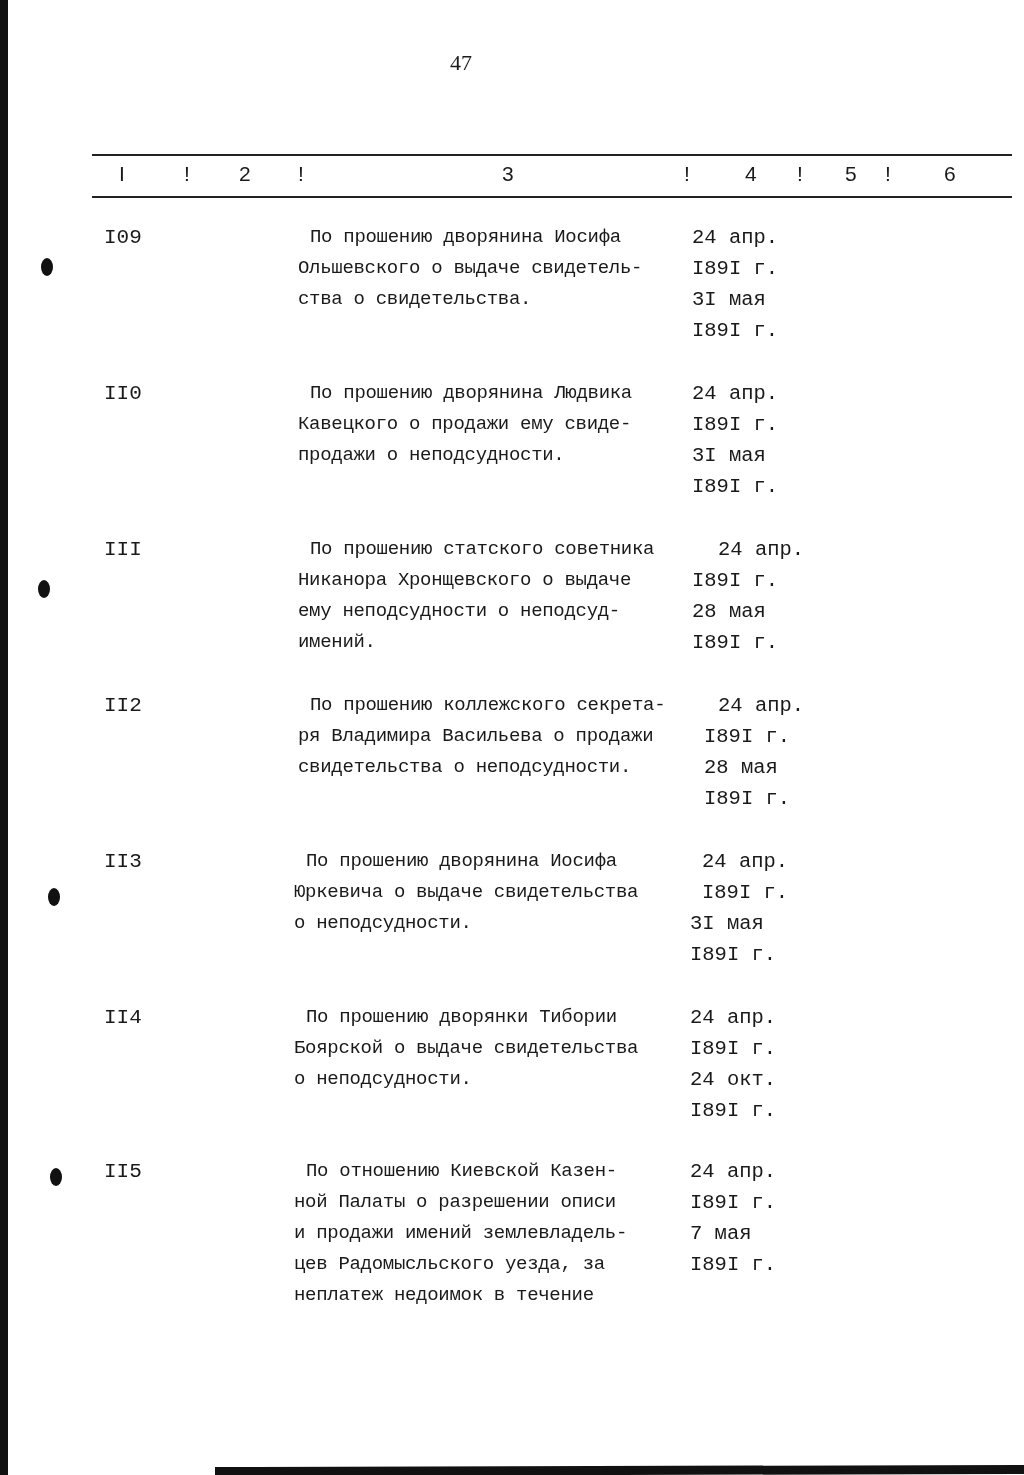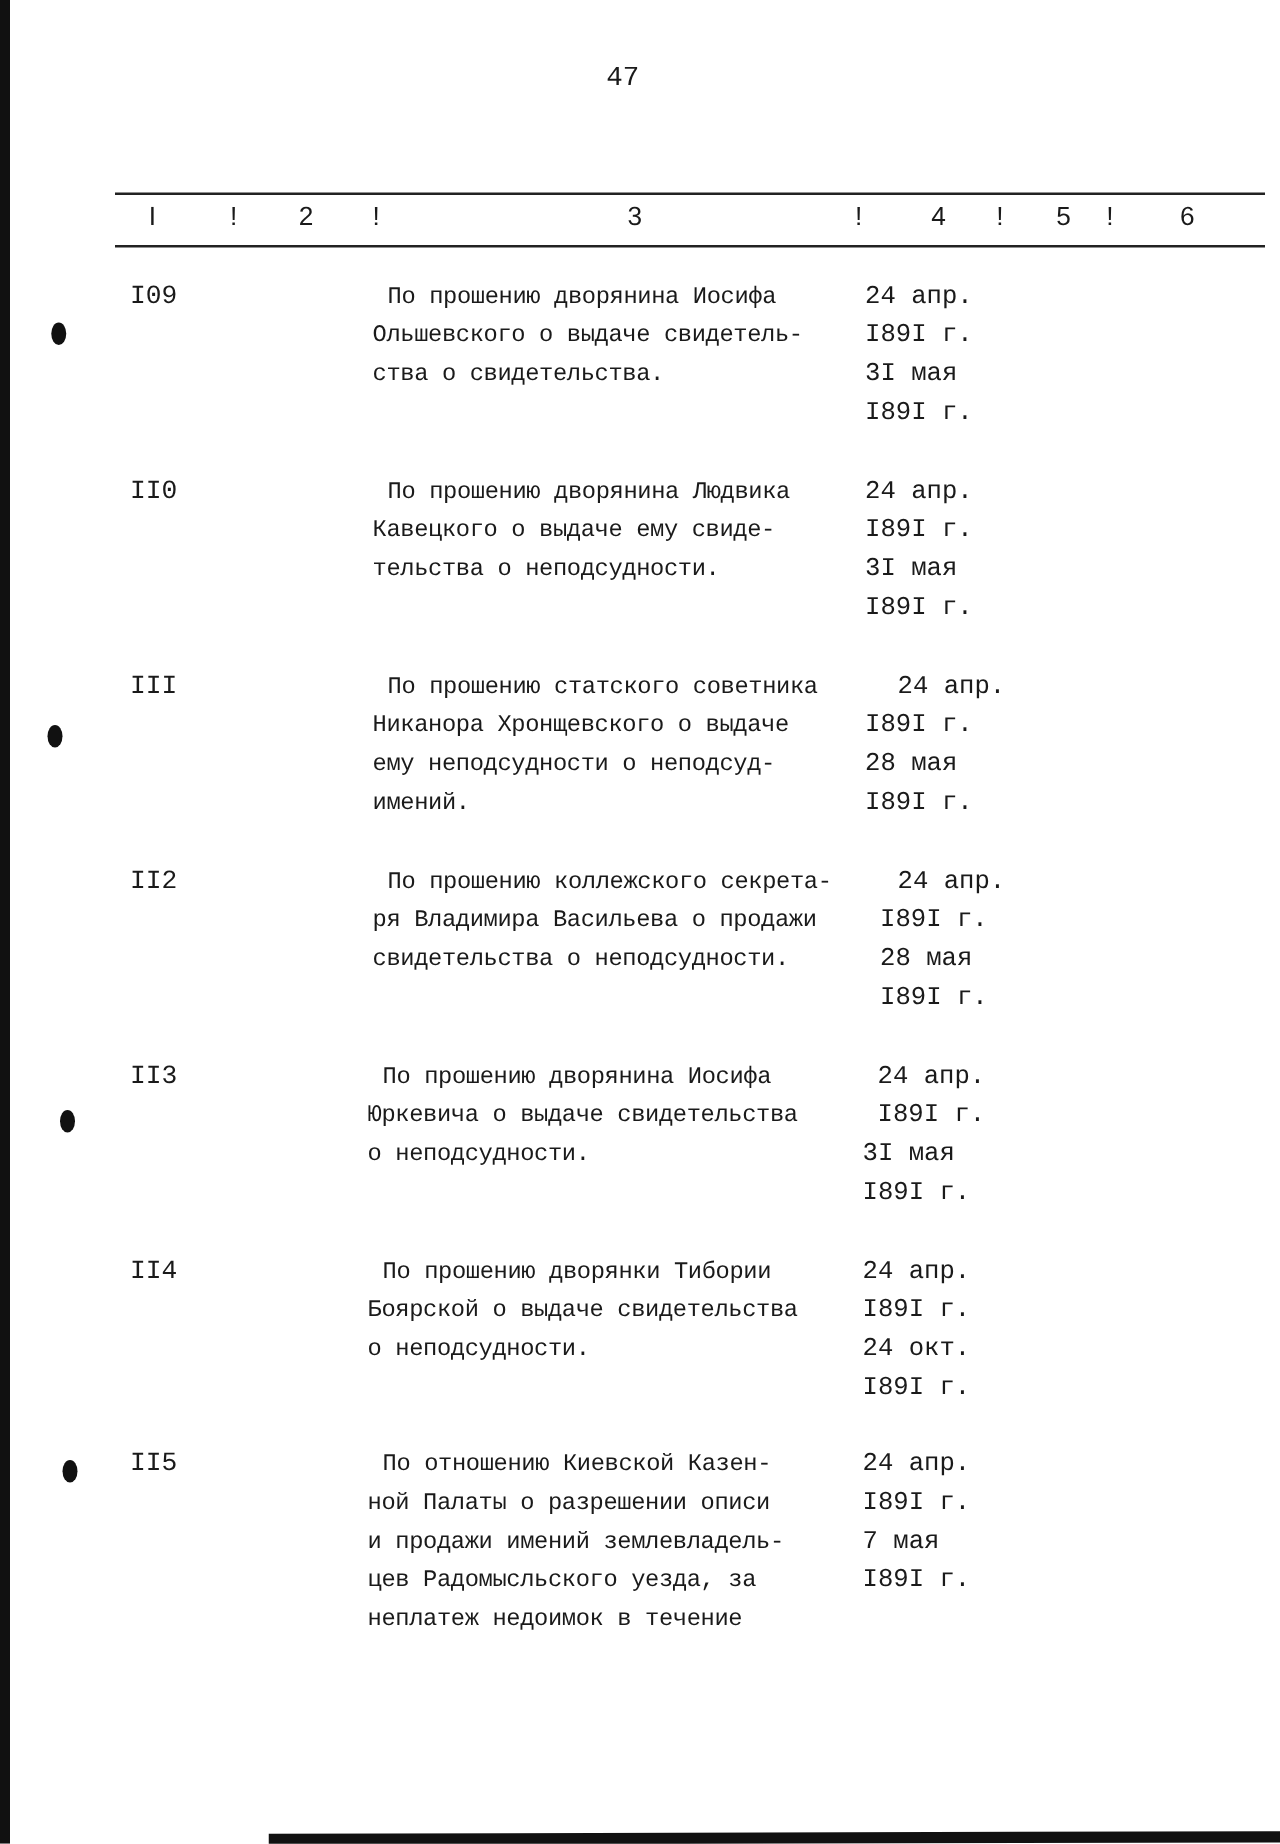--- a/index.html
+++ b/index.html
@@ -11,7 +11,7 @@
     }
     .left-edge { position: absolute; left: 0; top: 0; width: 8px; height: 1475px; background: #111; }
     .bottom-edge { position: absolute; left: 215px; top: 1466px; width: 809px; height: 9px; background: #111; transform: skewY(-0.15deg); }
-    .page-number { position: absolute; left: 485px; top: 50px; font-size: 22px; font-family: Liberation Mono, monospace; }
+    .page-number { position: absolute; left: 450px; top: 50px; font-size: 22px; font-family: Liberation Serif, serif; }
     .rule { position: absolute; left: 92px; width: 920px; height: 2px; background: #222; }
     .rule.top { top: 154px; }
     .rule.bottom { top: 196px; }

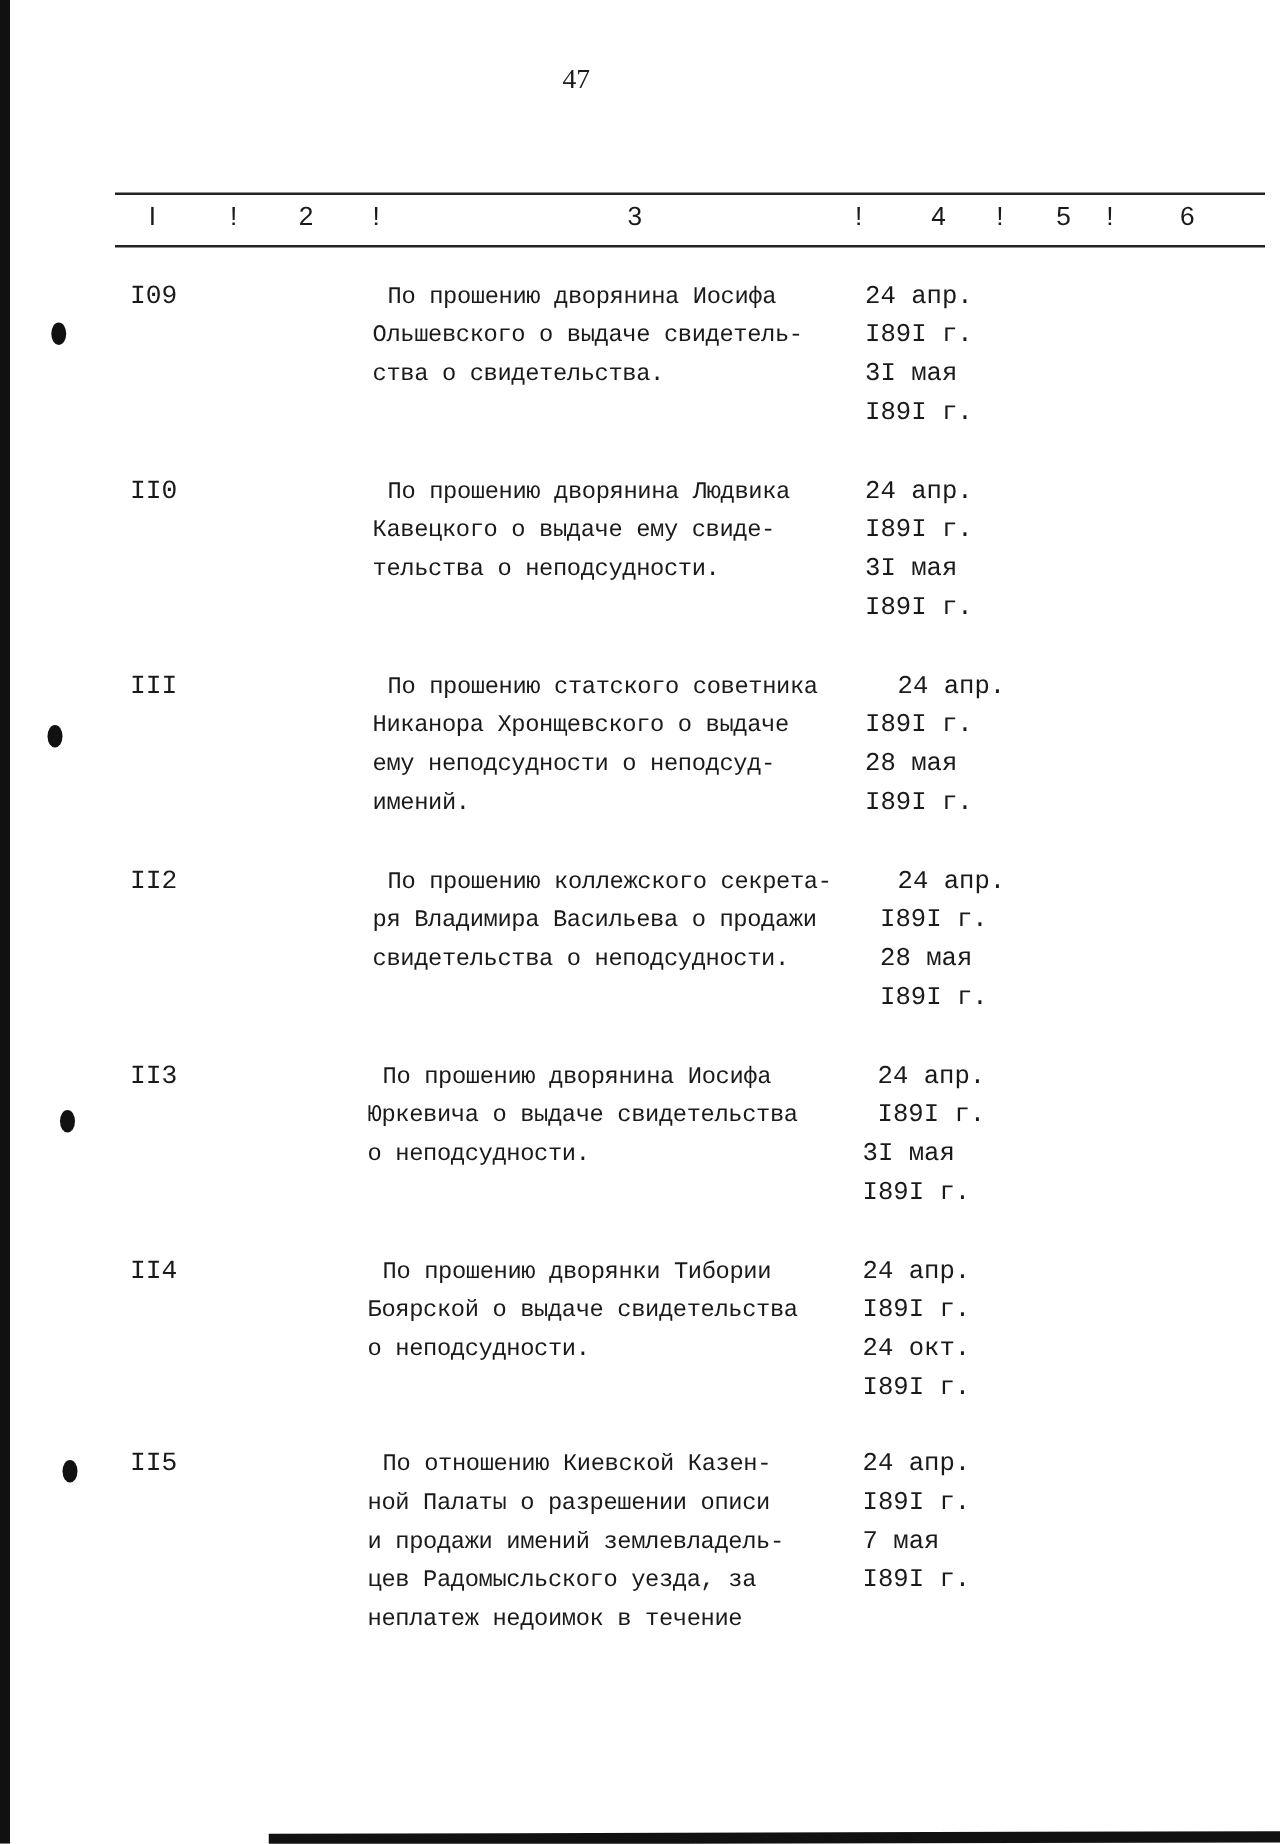--- a/index.html
+++ b/index.html
@@ -66,7 +66,7 @@
 <div class="entry" style="top:382px">
   <span class="num">II0</span>
   <span class="line" style="left:310px;top:0">По прошению дворянина Людвика</span>
-  <span class="line" style="left:298px;top:31px">Кавецкого о выдаче ему свиде-</span>
+  <span class="line" style="left:298px;top:31px">Кавецкого о продажи ему свиде-</span>
   <span class="line" style="left:298px;top:62px">тельства о неподсудности.</span>
   <span class="d" style="left:692px;top:0">24 апр.</span>
   <span class="d" style="left:692px;top:31px">I89I г.</span>

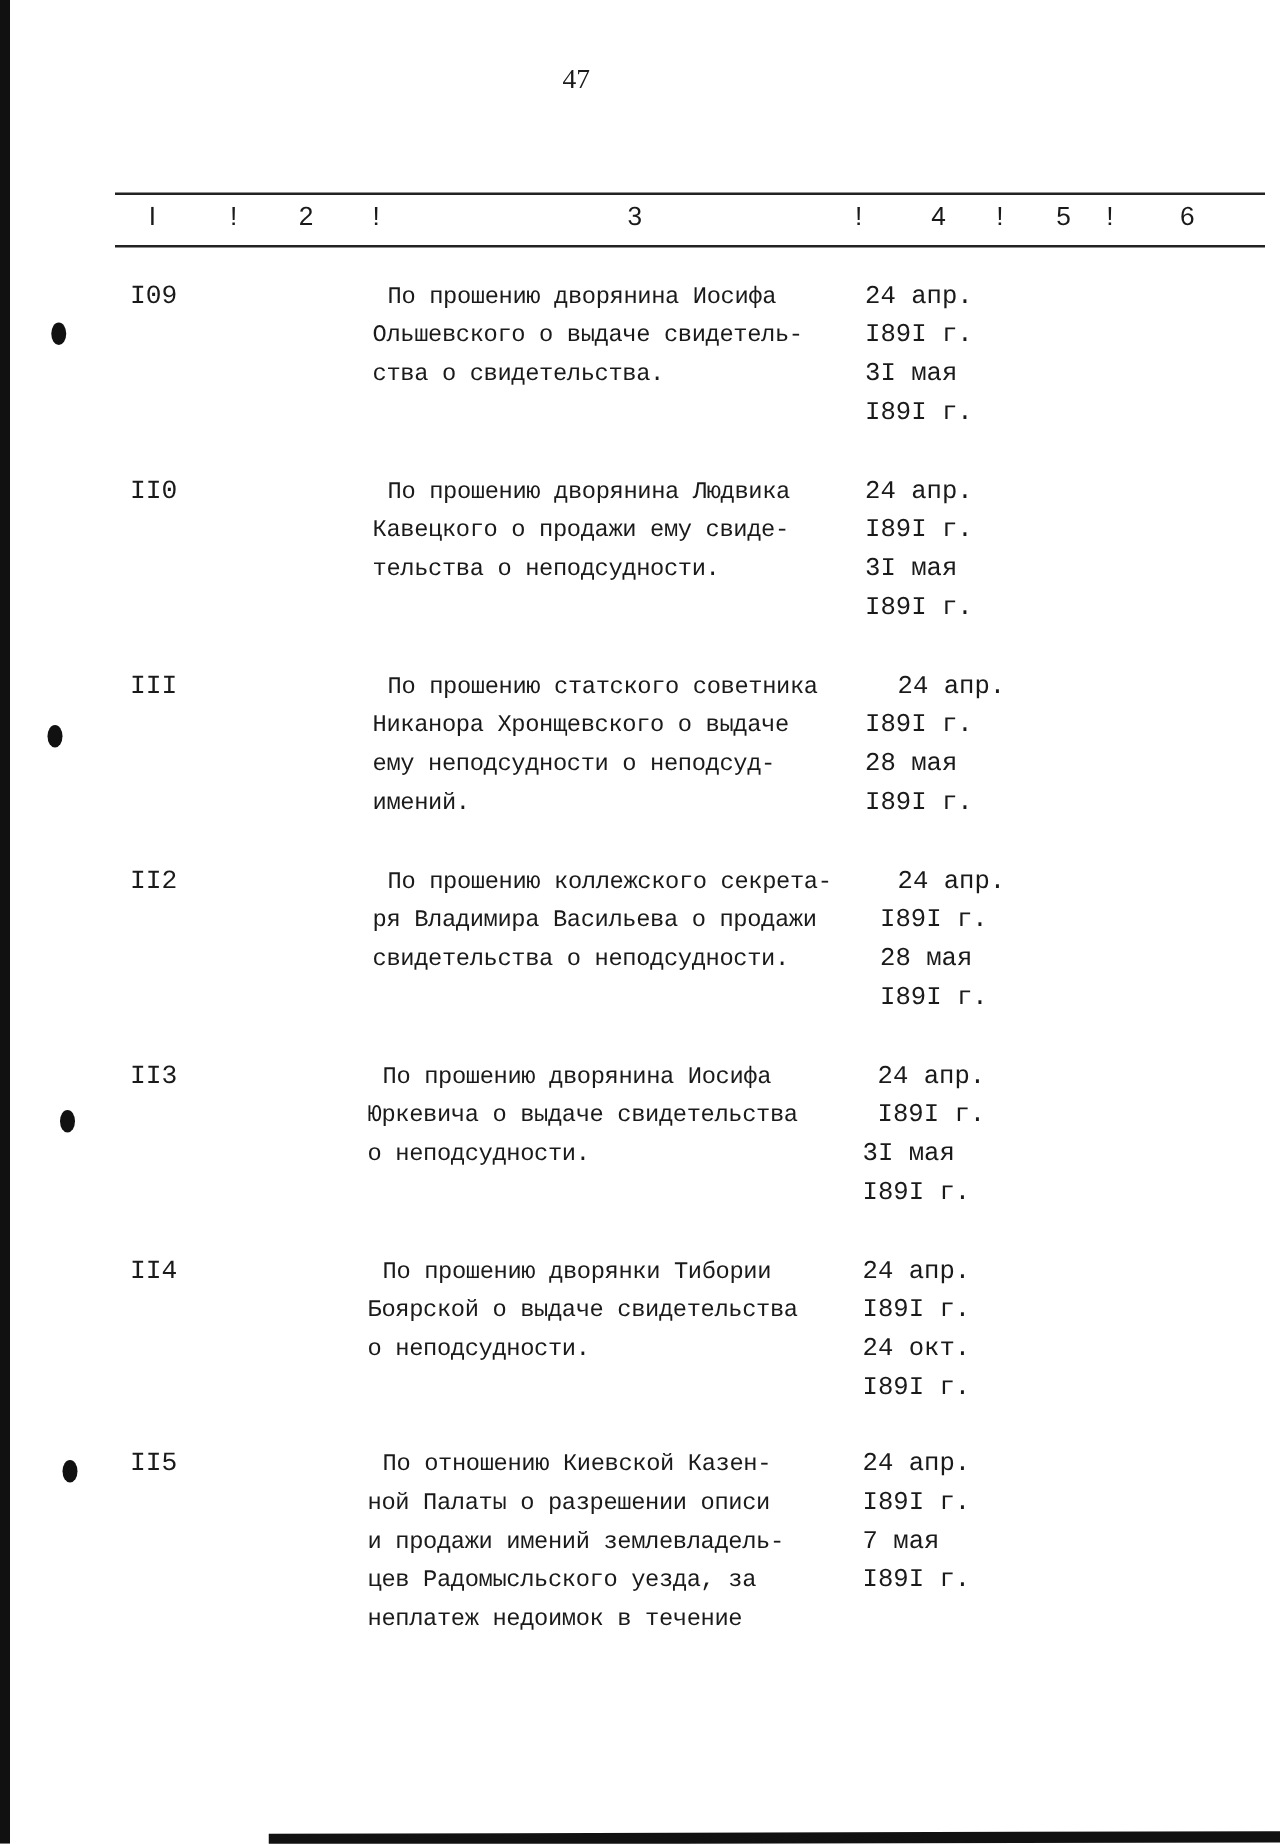--- a/index.html
+++ b/index.html
@@ -67,7 +67,7 @@
   <span class="num">II0</span>
   <span class="line" style="left:310px;top:0">По прошению дворянина Людвика</span>
   <span class="line" style="left:298px;top:31px">Кавецкого о продажи ему свиде-</span>
-  <span class="line" style="left:298px;top:62px">тельства о неподсудности.</span>
+  <span class="line" style="left:298px;top:62px">продажи о неподсудности.</span>
   <span class="d" style="left:692px;top:0">24 апр.</span>
   <span class="d" style="left:692px;top:31px">I89I г.</span>
   <span class="d" style="left:692px;top:62px">3I мая</span>

